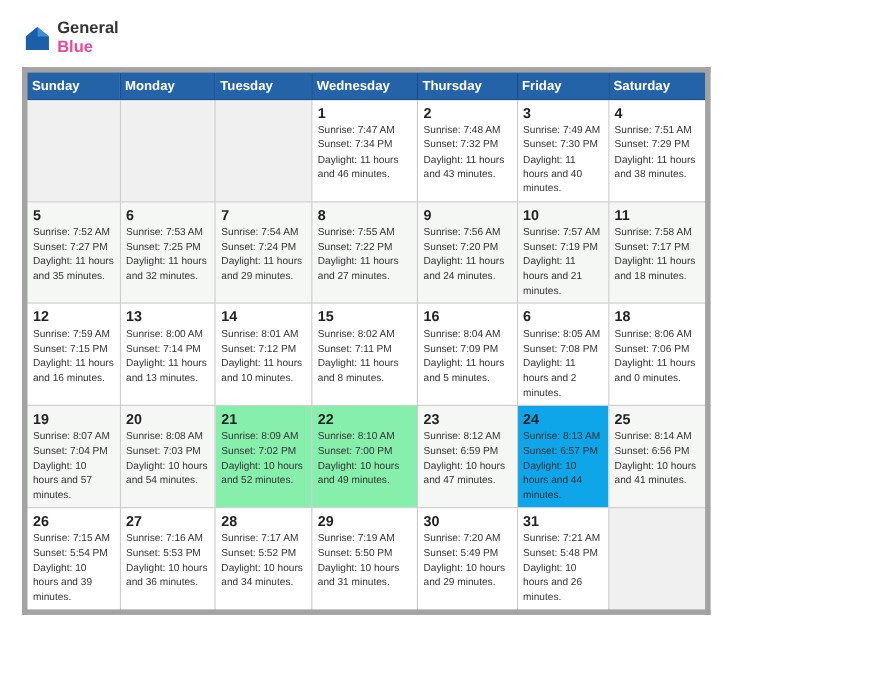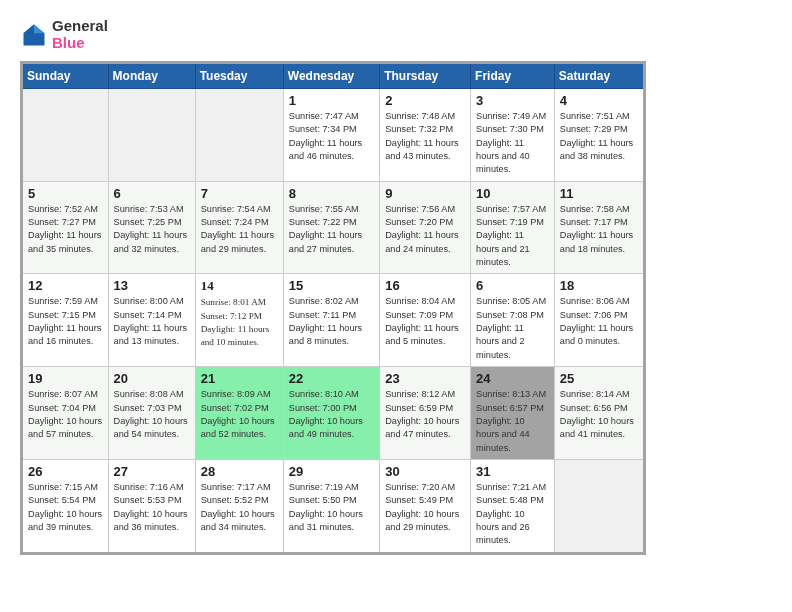--- a/index.html
+++ b/index.html
@@ -55,7 +55,7 @@
     .calendar {
       width: 100%;
       border-collapse: collapse;
-      border: 3px solid #a3a3a3;
+      border: 5px solid #a3a3a3;
     }
     .calendar th {
       background: #2563a8;

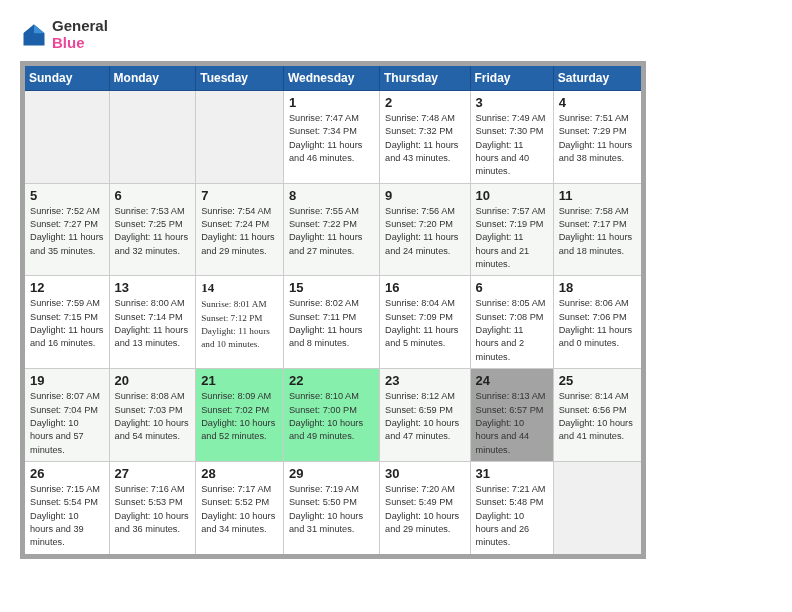--- a/index.html
+++ b/index.html
@@ -223,7 +223,7 @@
 Sunset: 7:14 PM
 Daylight: 11 hours and 13 minutes.</div>
           </td>
-          <td style="background: rgb(255, 255, 255); font-family: Liberation Serif, serif;">
+          <td style="background: rgb(255, 255, 255);">
             <span class="day-number">14</span>
             <div class="day-info">Sunrise: 8:01 AM
 Sunset: 7:12 PM

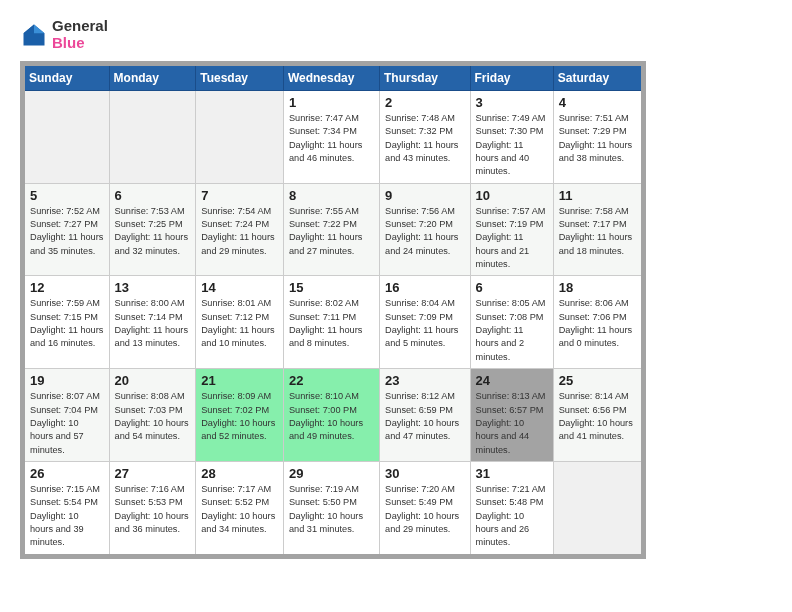--- a/index.html
+++ b/index.html
@@ -285,7 +285,7 @@
 Sunset: 6:59 PM
 Daylight: 10 hours and 47 minutes.</div>
           </td>
-          <td style="background: #a3a3a3; margin-top: 20px;">
+          <td style="background: #0ea5e9; margin-top: 20px;">
             <span class="day-number">24</span>
             <div class="day-info">Sunrise: 8:13 AM
 Sunset: 6:57 PM

